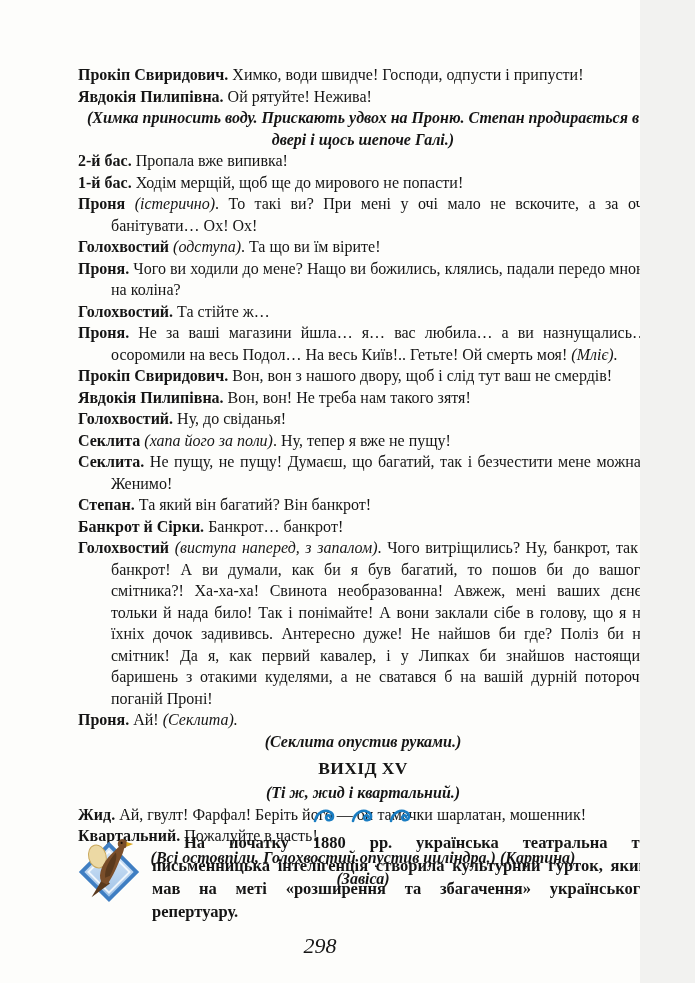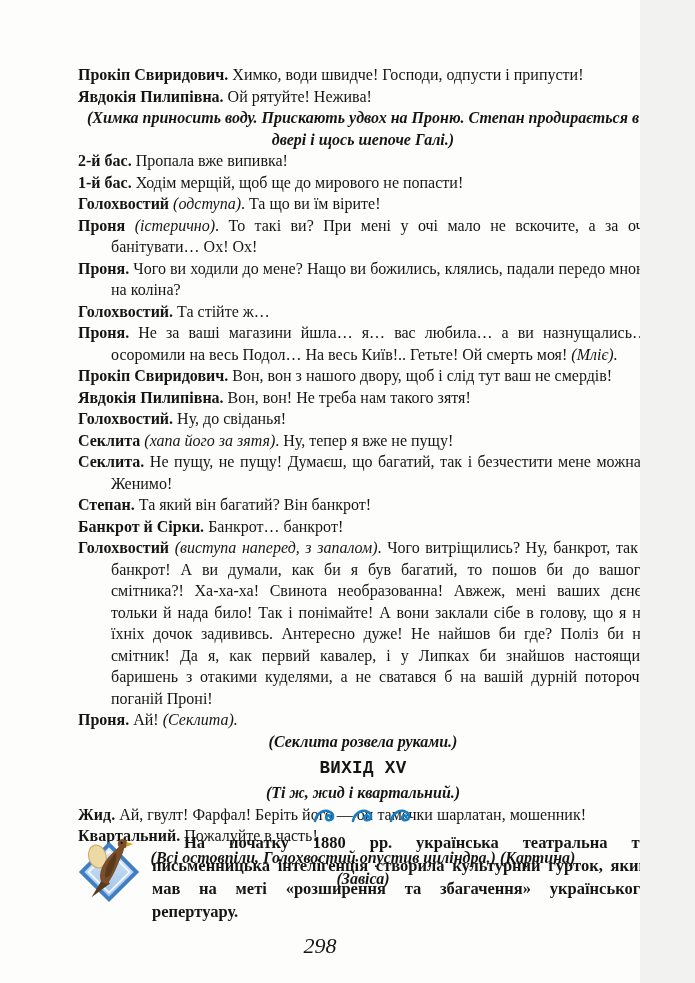--- a/index.html
+++ b/index.html
@@ -90,8 +90,8 @@
       <div class="stage">(Химка приносить воду. Прискають удвох на Проню. Степан продирається в двері і щось шепоче Галі.)</div>
       <p class="dialogue"><b>2-й бас.</b> Пропала вже випивка!</p>
       <p class="dialogue"><b>1-й бас.</b> Ходім мерщій, щоб ще до мирового не попасти!</p>
+      <p class="dialogue"><b>Проня</b><i> (істерично)</i>. То такі ви? При мені у очі мало не вскочите, а за очі банітувати… Ох! Ох!</p>
       <p class="dialogue"><b>Голохвостий</b><i> (одступа)</i>. Та що ви їм вірите!</p>
-      <p class="dialogue"><b>Проня</b><i> (істерично)</i>. То такі ви? При мені у очі мало не вскочите, а за очі банітувати… Ох! Ох!</p>
       <p class="dialogue"><b>Проня.</b> Чого ви ходили до мене? Нащо ви божились, клялись, падали передо мною на коліна?</p>
       <p class="dialogue"><b>Голохвостий.</b> Та стійте ж…</p>
       <p class="dialogue"><b>Проня.</b> Не за ваші магазини йшла… я… вас любила… а ви назнущались… осоромили на весь Подол… На весь Київ!.. Гетьте! Ой смерть моя!<i> (Мліє).</i></p>

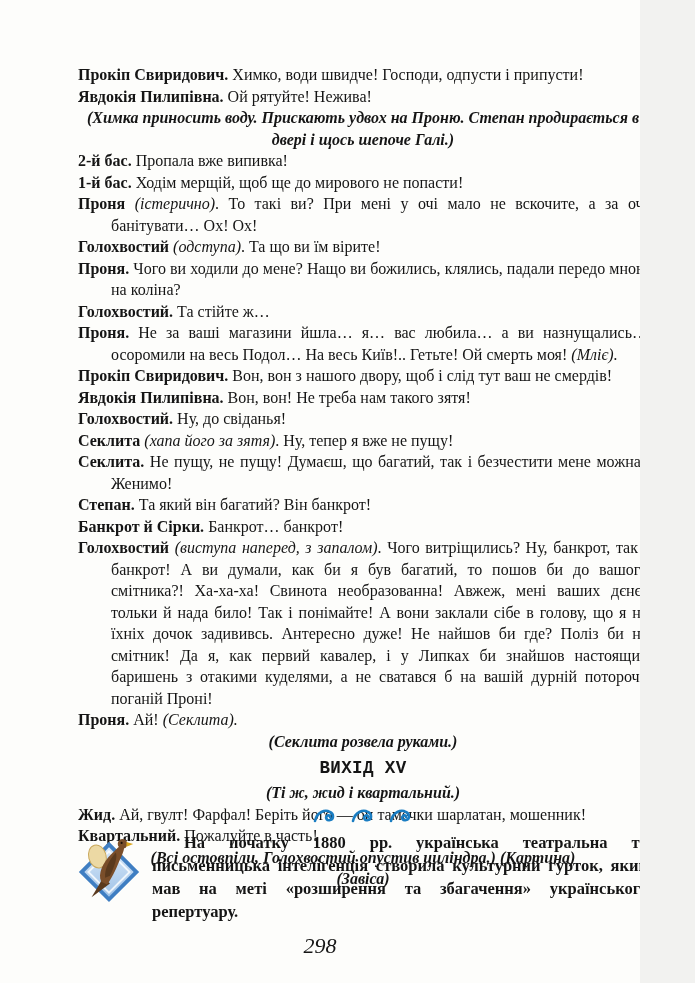--- a/index.html
+++ b/index.html
@@ -98,7 +98,7 @@
       <p class="dialogue"><b>Прокіп Свиридович.</b> Вон, вон з нашого двору, щоб і слід тут ваш не смердів!</p>
       <p class="dialogue"><b>Явдокія Пилипівна.</b> Вон, вон! Не треба нам такого зятя!</p>
       <p class="dialogue"><b>Голохвостий.</b> Ну, до свіданья!</p>
-      <p class="dialogue"><b>Секлита</b><i> (хапа його за зятя)</i>. Ну, тепер я вже не пущу!</p>
+      <p class="dialogue"><b>Секлита</b><i> (хапа його за поли)</i>. Ну, тепер я вже не пущу!</p>
       <p class="dialogue"><b>Секлита.</b> Не пущу, не пущу! Думаєш, що багатий, так і безчестити мене можна? Женимо!</p>
       <p class="dialogue"><b>Степан.</b> Та який він багатий? Він банкрот!</p>
       <p class="dialogue"><b>Банкрот й Сірки.</b> Банкрот… банкрот!</p>

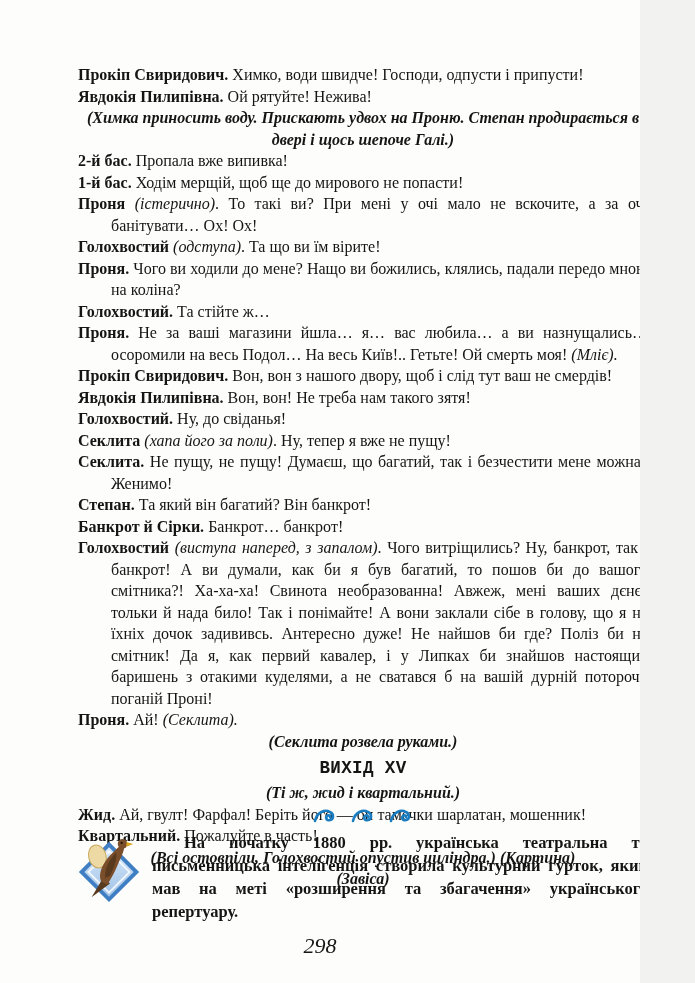--- a/index.html
+++ b/index.html
@@ -104,7 +104,7 @@
       <p class="dialogue"><b>Банкрот й Сірки.</b> Банкрот… банкрот!</p>
       <p class="dialogue"><b>Голохвостий</b><i> (виступа наперед, з запалом)</i>. Чого витріщились? Ну, банкрот, так і банкрот! А ви думали, как би я був багатий, то пошов би до вашого смітника?! Ха-ха-ха! Свинота необразованна! Авжеж, мені ваших дєнєг тольки й нада било! Так і понімайте! А вони заклали сібе в голову, що я на їхніх дочок задививсь. Антересно дуже! Не найшов би где? Поліз би на смітник! Да я, как первий кавалер, і у Липках би знайшов настоящих баришень з отакими куделями, а не сватався б на вашій дурній поторочі, поганій Проні!</p>
       <p class="dialogue"><b>Проня.</b> Ай!<i> (Секлита).</i></p>
-      <div class="stage">(Секлита розвела руками.)</div>
+      <div class="stage">(Секлита опустив руками.)</div>
       <div class="scene-heading">ВИХІД XV</div>
       <div class="stage">(Ті ж, жид і квартальний.)</div>
       <p class="dialogue"><b>Жид.</b> Ай, гвулт! Фарфал! Беріть його — он тамечки шарлатан, мошенник!</p>

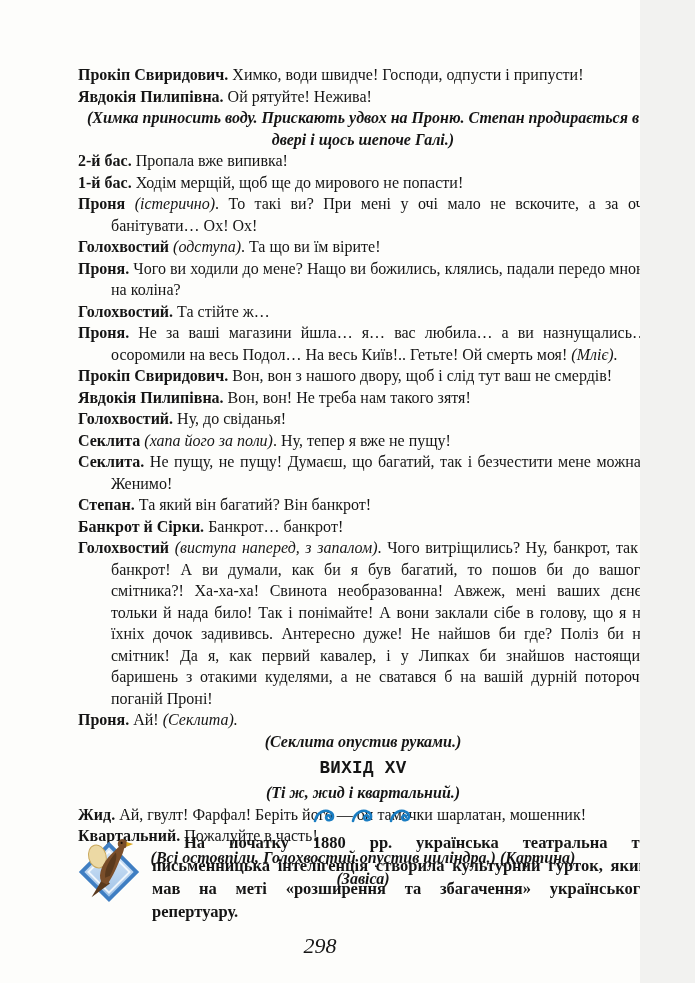--- a/index.html
+++ b/index.html
@@ -45,7 +45,6 @@
     line-height:23px;
     margin:5px 0 2px 0;
     letter-spacing:0.4px;
-    font-family:Liberation Mono, monospace;
   }
   .ornament-row {
     text-align:center;

